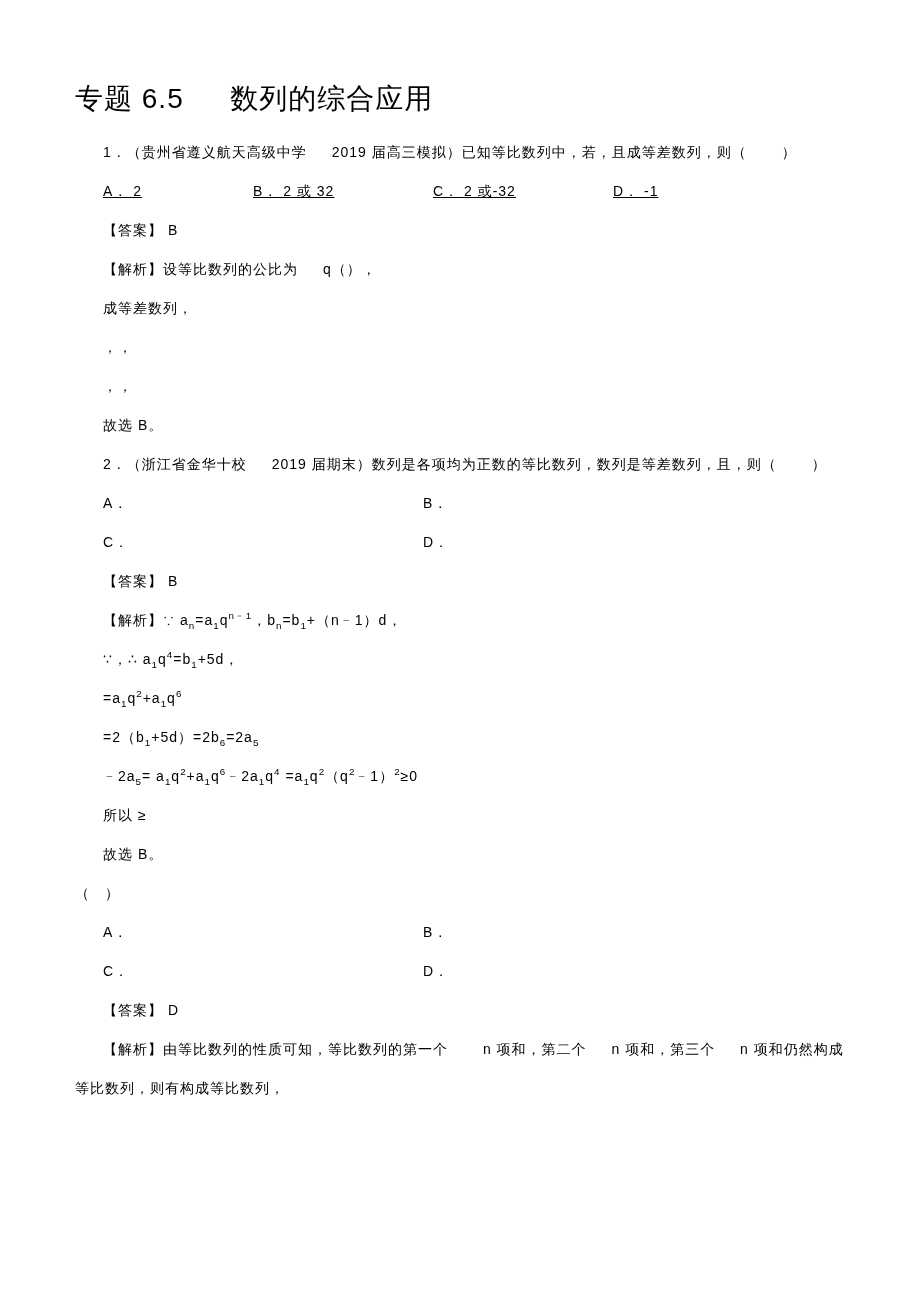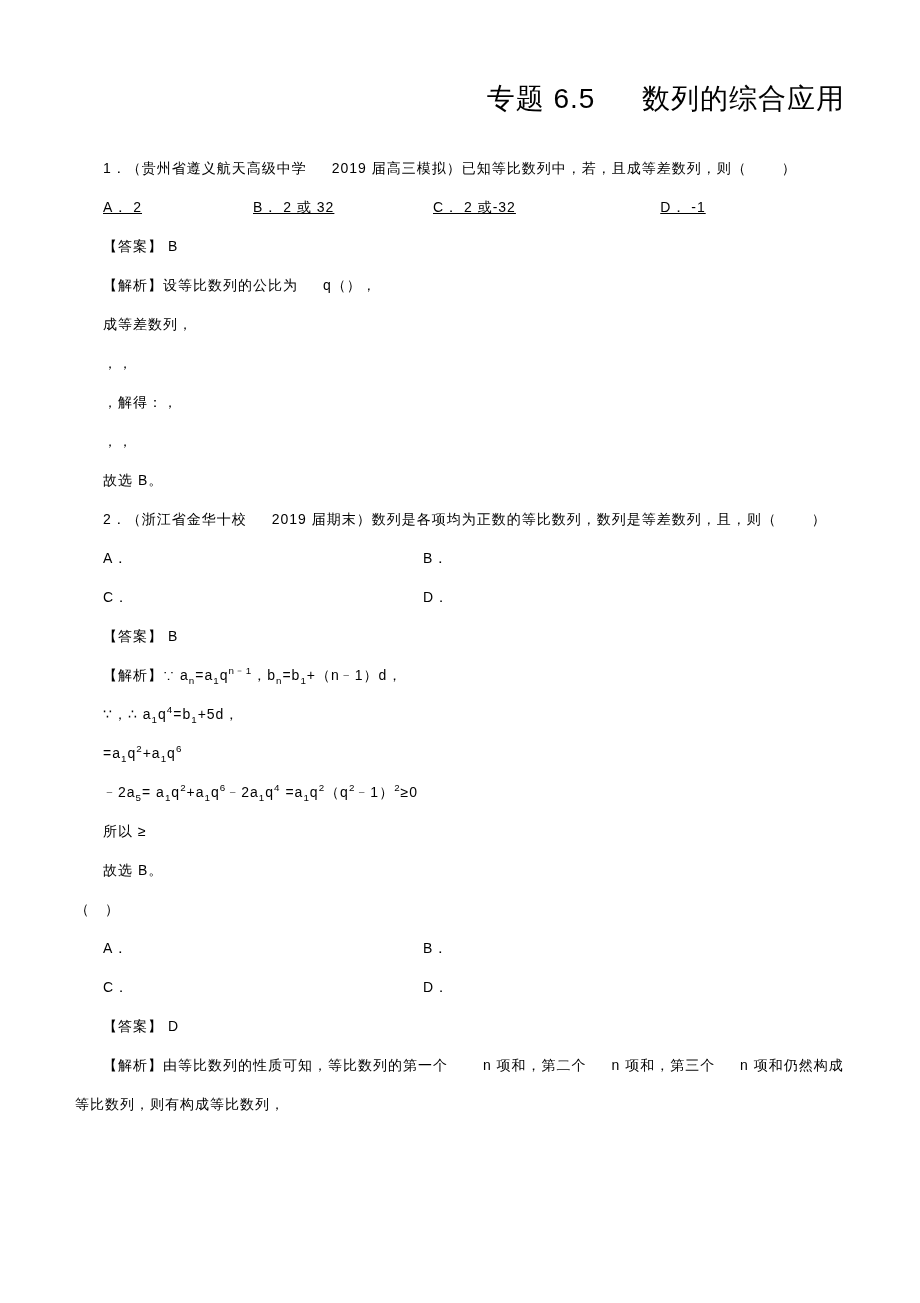--- a/index.html
+++ b/index.html
@@ -14,10 +14,10 @@
       padding: 80px 75px 60px 75px;
     }
     .title {
-      text-align: right;
+      text-align: left;
       font-size: 28px;
       font-weight: normal;
-      margin-bottom: 40px;
+      margin-bottom: 24px;
       letter-spacing: 1px;
     }
     .line {

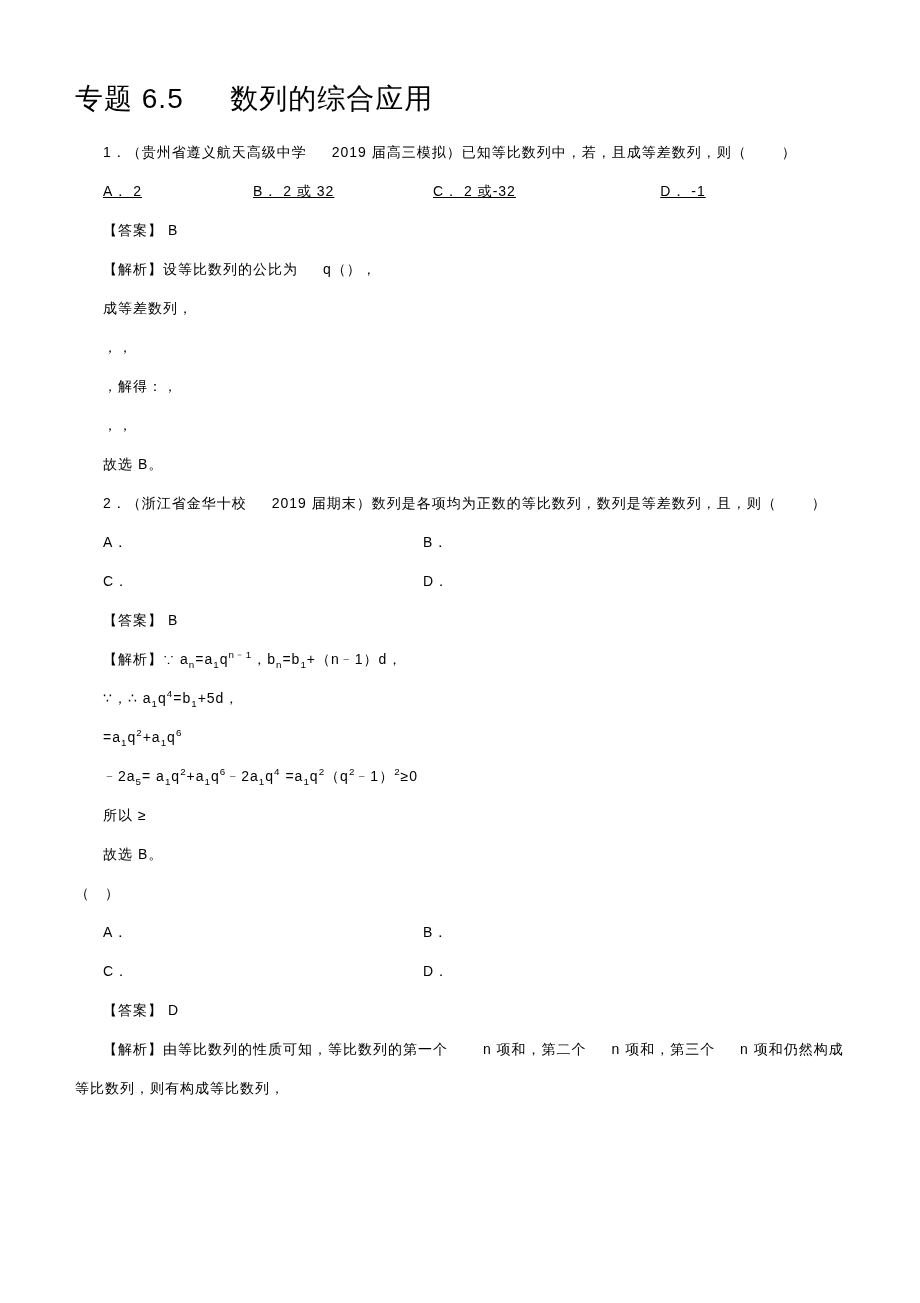--- a/index.html
+++ b/index.html
@@ -43,7 +43,7 @@
     .col-a { width: 150px; }
     .col-b { width: 180px; }
     .col-c { width: 180px; }
-    .col-d { width: 140px; text-align: center; }
+    .col-d { width: 140px; }
     .choices2 {
       display:flex;
       padding-left:28px;

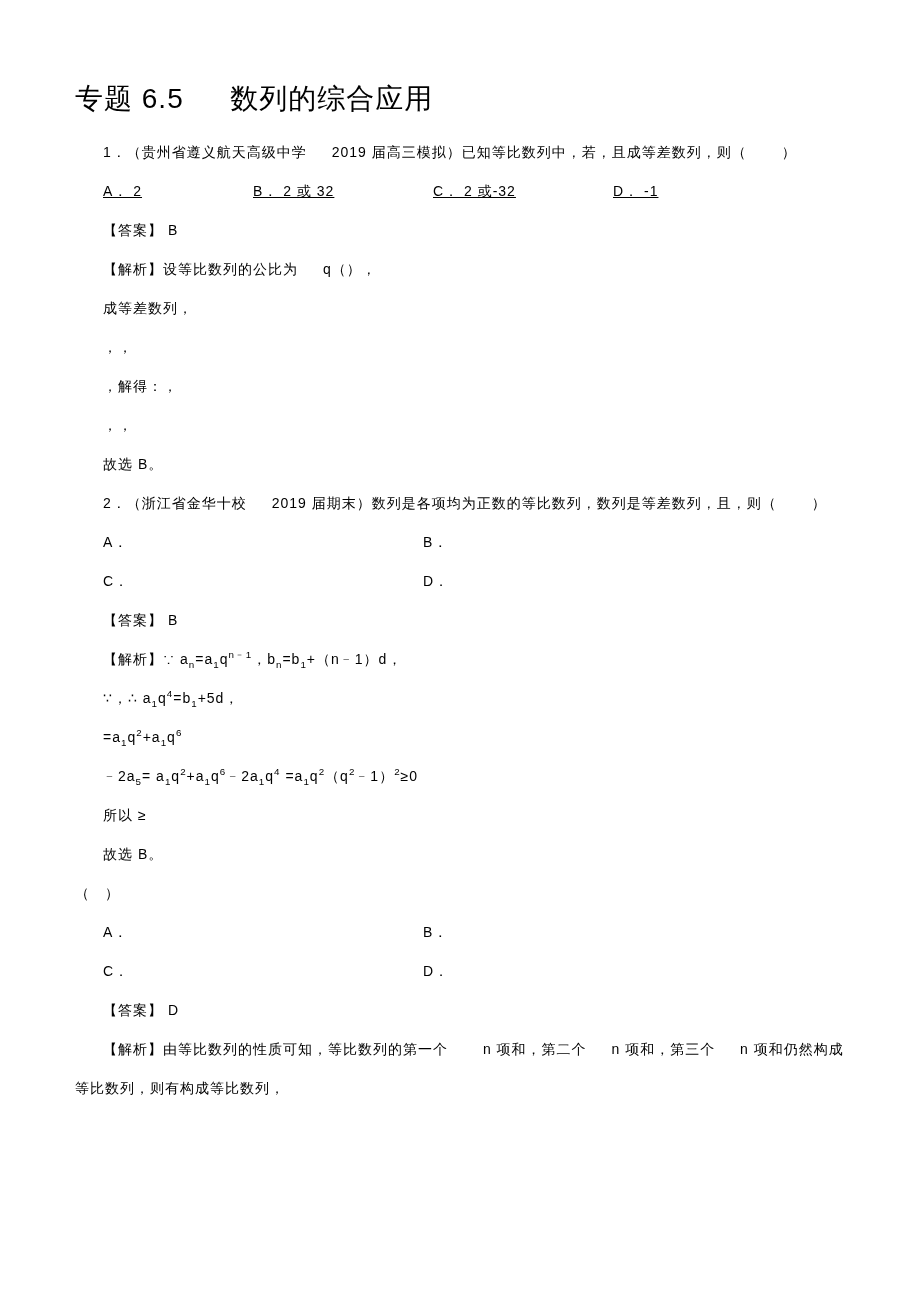--- a/index.html
+++ b/index.html
@@ -80,7 +80,6 @@
   </div>
   <div class="line indent1">成等差数列，</div>
   <div class="line indent1">，，</div>
-  <div class="line indent1">，解得：，</div>
   <div class="line indent1">，，</div>
   <div class="line indent1">故选 B。</div>
 

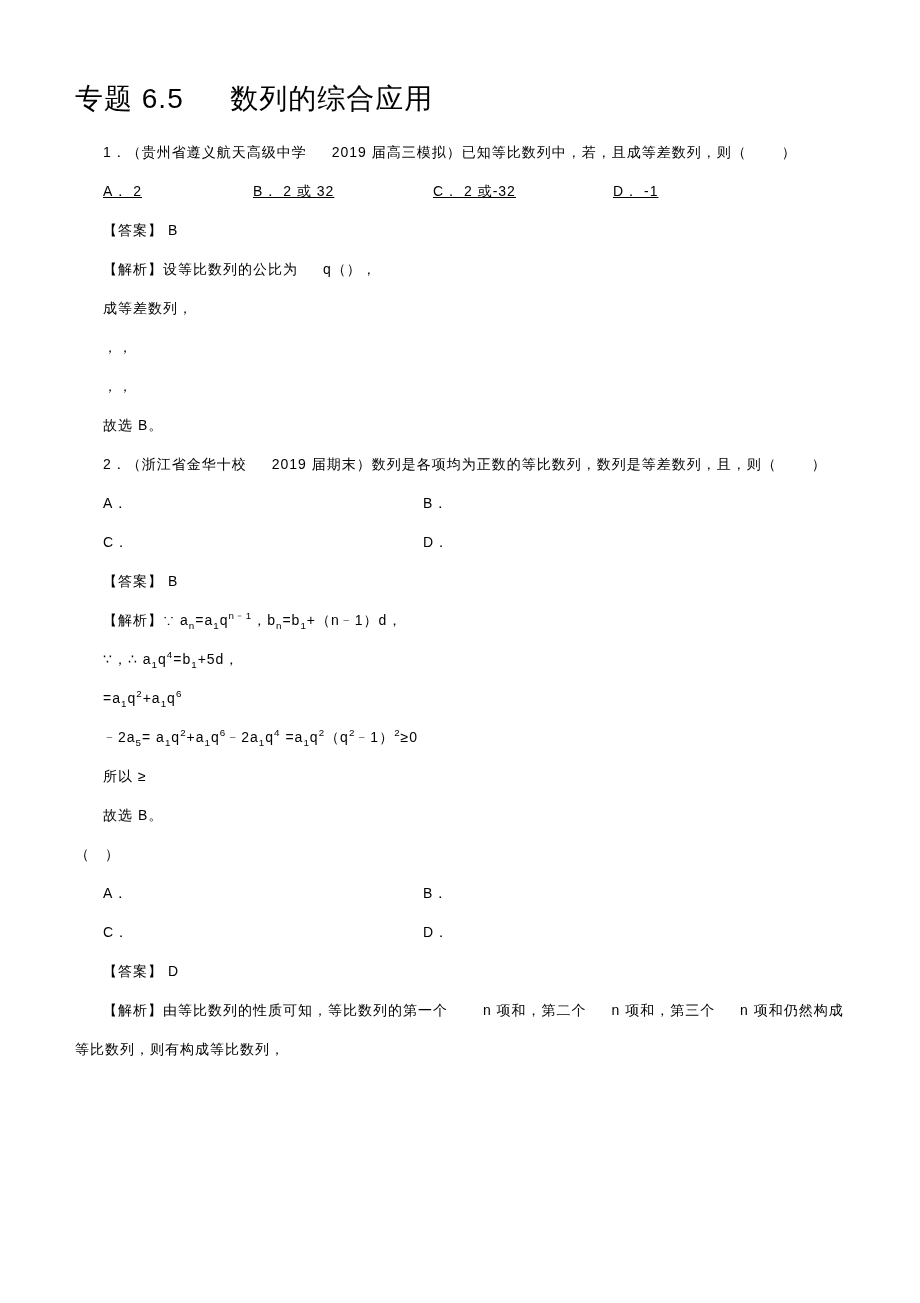--- a/index.html
+++ b/index.html
@@ -107,6 +107,9 @@
     <span>=a<sub>1</sub>q<sup>2</sup>+a<sub>1</sub>q<sup>6</sup></span>
   </div>
   <div class="line indent1">
+    <span>=2（b<sub>1</sub>+5d）=2b<sub>6</sub>=2a<sub>5</sub></span>
+  </div>
+  <div class="line indent1">
     <span>﹣2a<sub>5</sub>= a<sub>1</sub>q<sup>2</sup>+a<sub>1</sub>q<sup>6</sup>﹣2a<sub>1</sub>q<sup>4</sup> =a<sub>1</sub>q<sup>2</sup>（q<sup>2</sup>﹣1）<sup>2</sup>≥0</span>
   </div>
   <div class="line indent1">所以 ≥</div>

